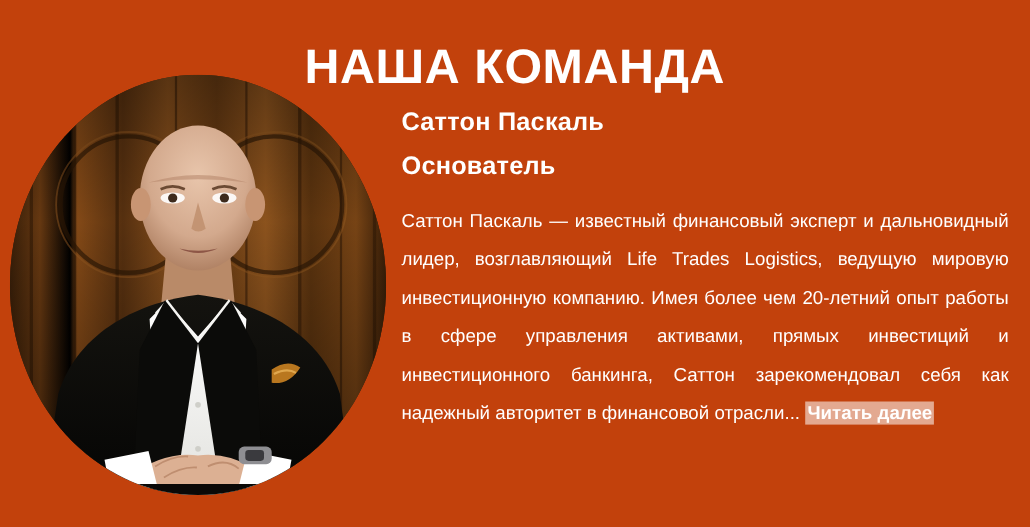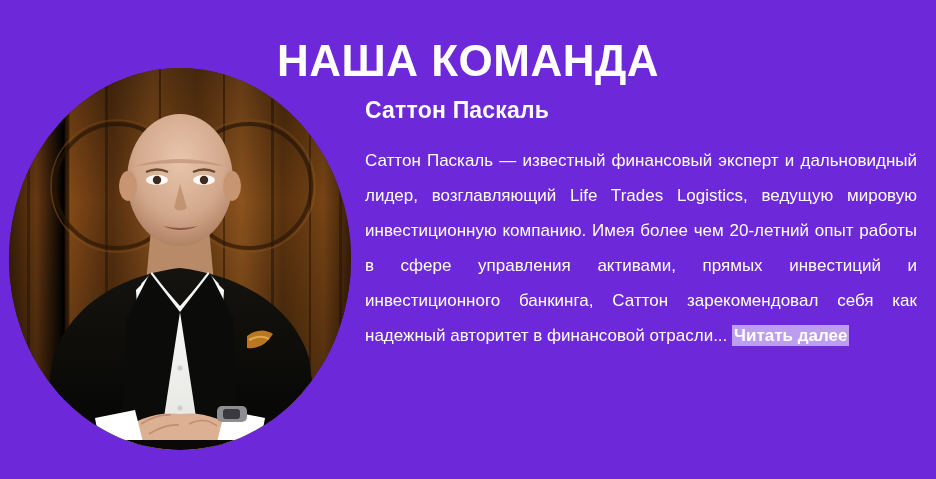--- a/index.html
+++ b/index.html
@@ -92,7 +92,7 @@
 </head>
 <body>
 
-<div id="page" style="background: #6d28d9;">
+<div id="page" style="background: #c2410c;">
 
   <h1 class="section-title">НАША КОМАНДА</h1>
 

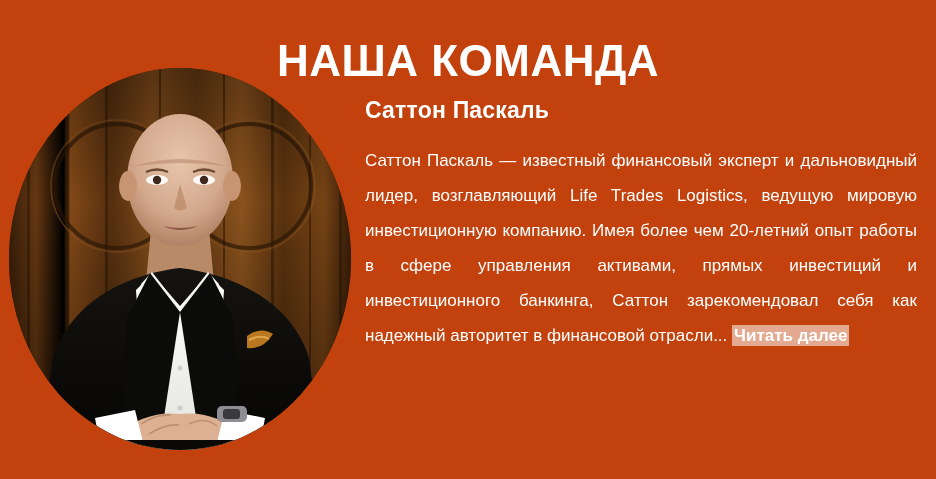--- a/index.html
+++ b/index.html
@@ -214,6 +214,7 @@
 
   <div class="member-col">
     <div class="member-name">Саттон Паскаль</div>
+    <div class="member-role">Основатель</div>
     <p class="member-bio"><span>Саттон Паскаль — известный финансовый эксперт и дальновидный лидер, возглавляющий Life Trades Logistics, ведущую мировую инвестиционную компанию. Имея более чем 20-летний опыт работы в сфере управления активами, прямых инвестиций и инвестиционного банкинга, Саттон зарекомендовал себя как надежный авторитет в финансовой отрасли...</span> <a class="read-more" href="#">Читать далее</a></p>
   </div>
 

